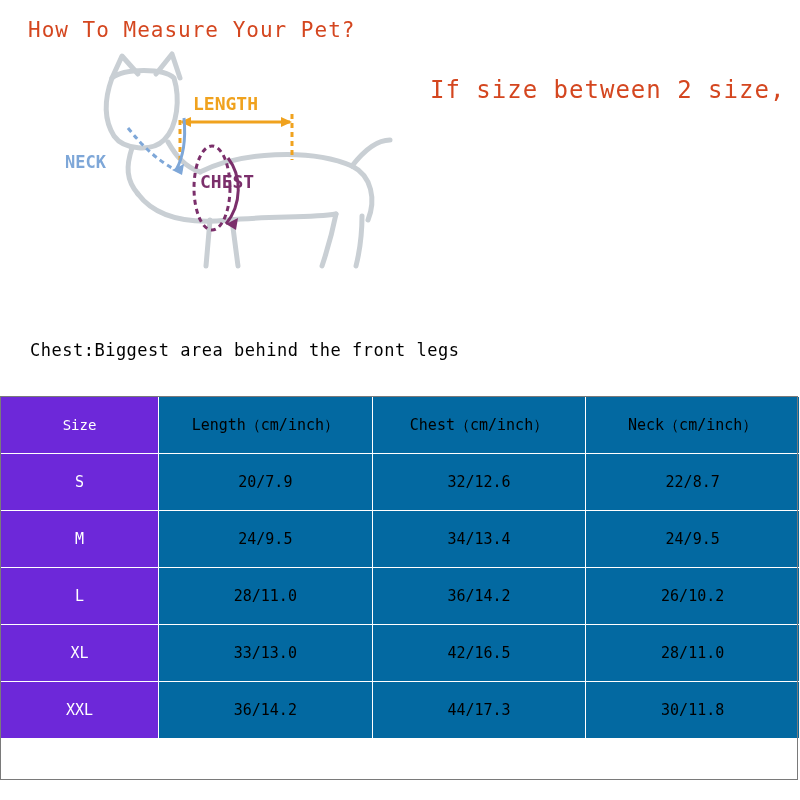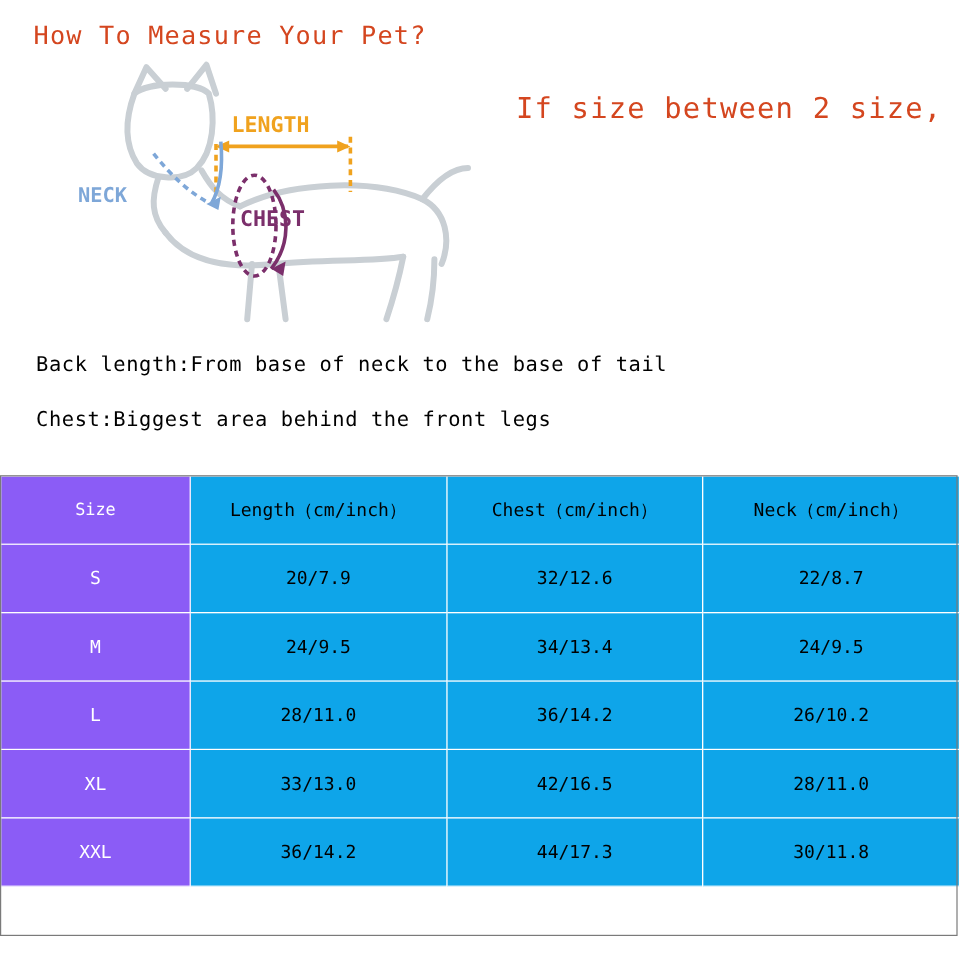--- a/index.html
+++ b/index.html
@@ -165,7 +165,6 @@
     </svg>
   </div>
 
-  <div class="desc d1">Back length:From base of neck to the base of tail</div>
   <div class="desc d2">Chest:Biggest area behind the front legs</div>
 
   <table class="size-table">

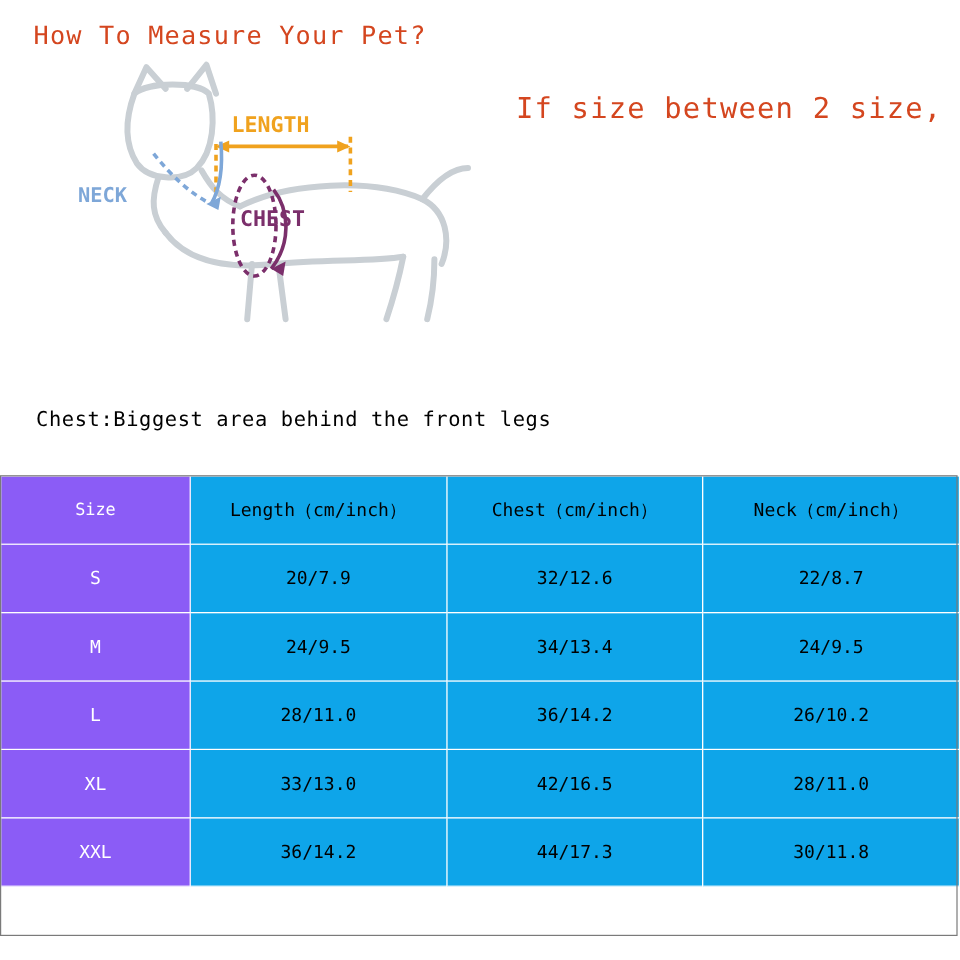--- a/index.html
+++ b/index.html
@@ -80,7 +80,7 @@
   }
   .col-size {
     width: 155px;
-    background: #8b5cf6;
+    background: #6d28d9;
     color: #ffffff;
     font-size: 15px;
     margin-top: 36px;

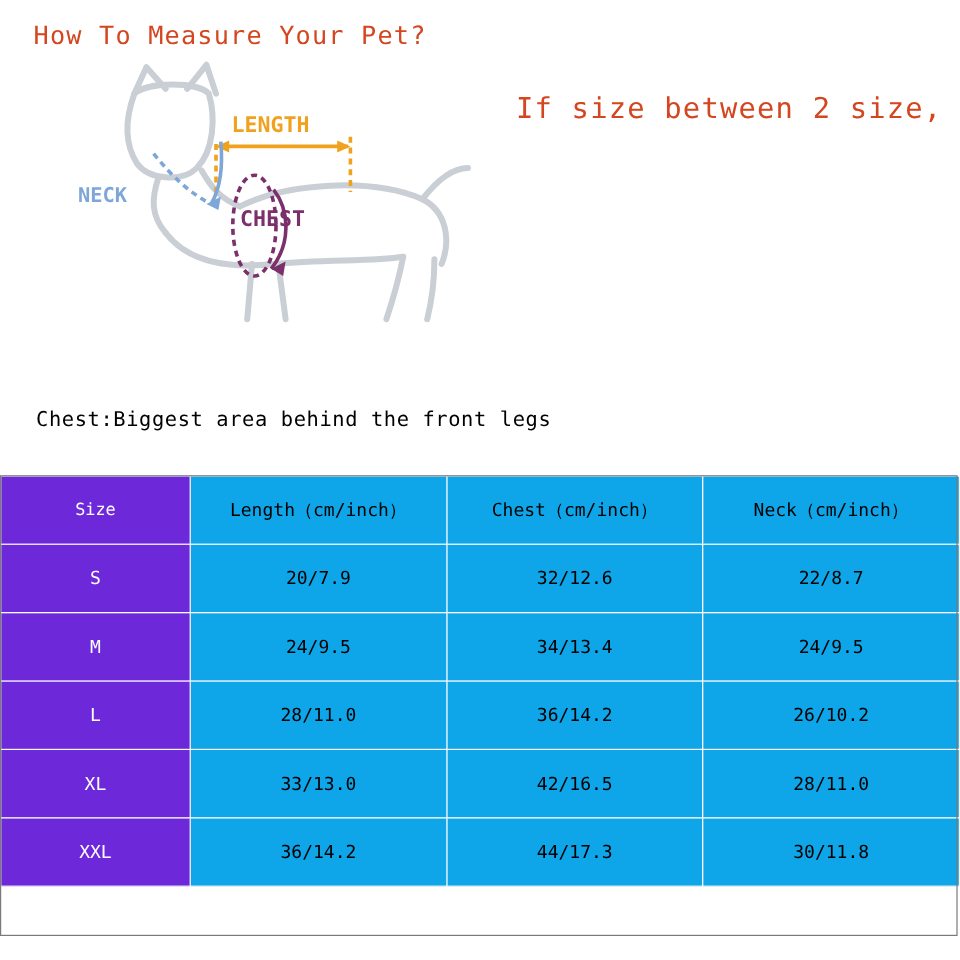--- a/index.html
+++ b/index.html
@@ -86,7 +86,7 @@
     margin-top: 36px;
   }
   .col-val {
-    background: #0ea5e9;
+    background: #0369a1;
     color: #000000;
     font-size: 15px;
   }

